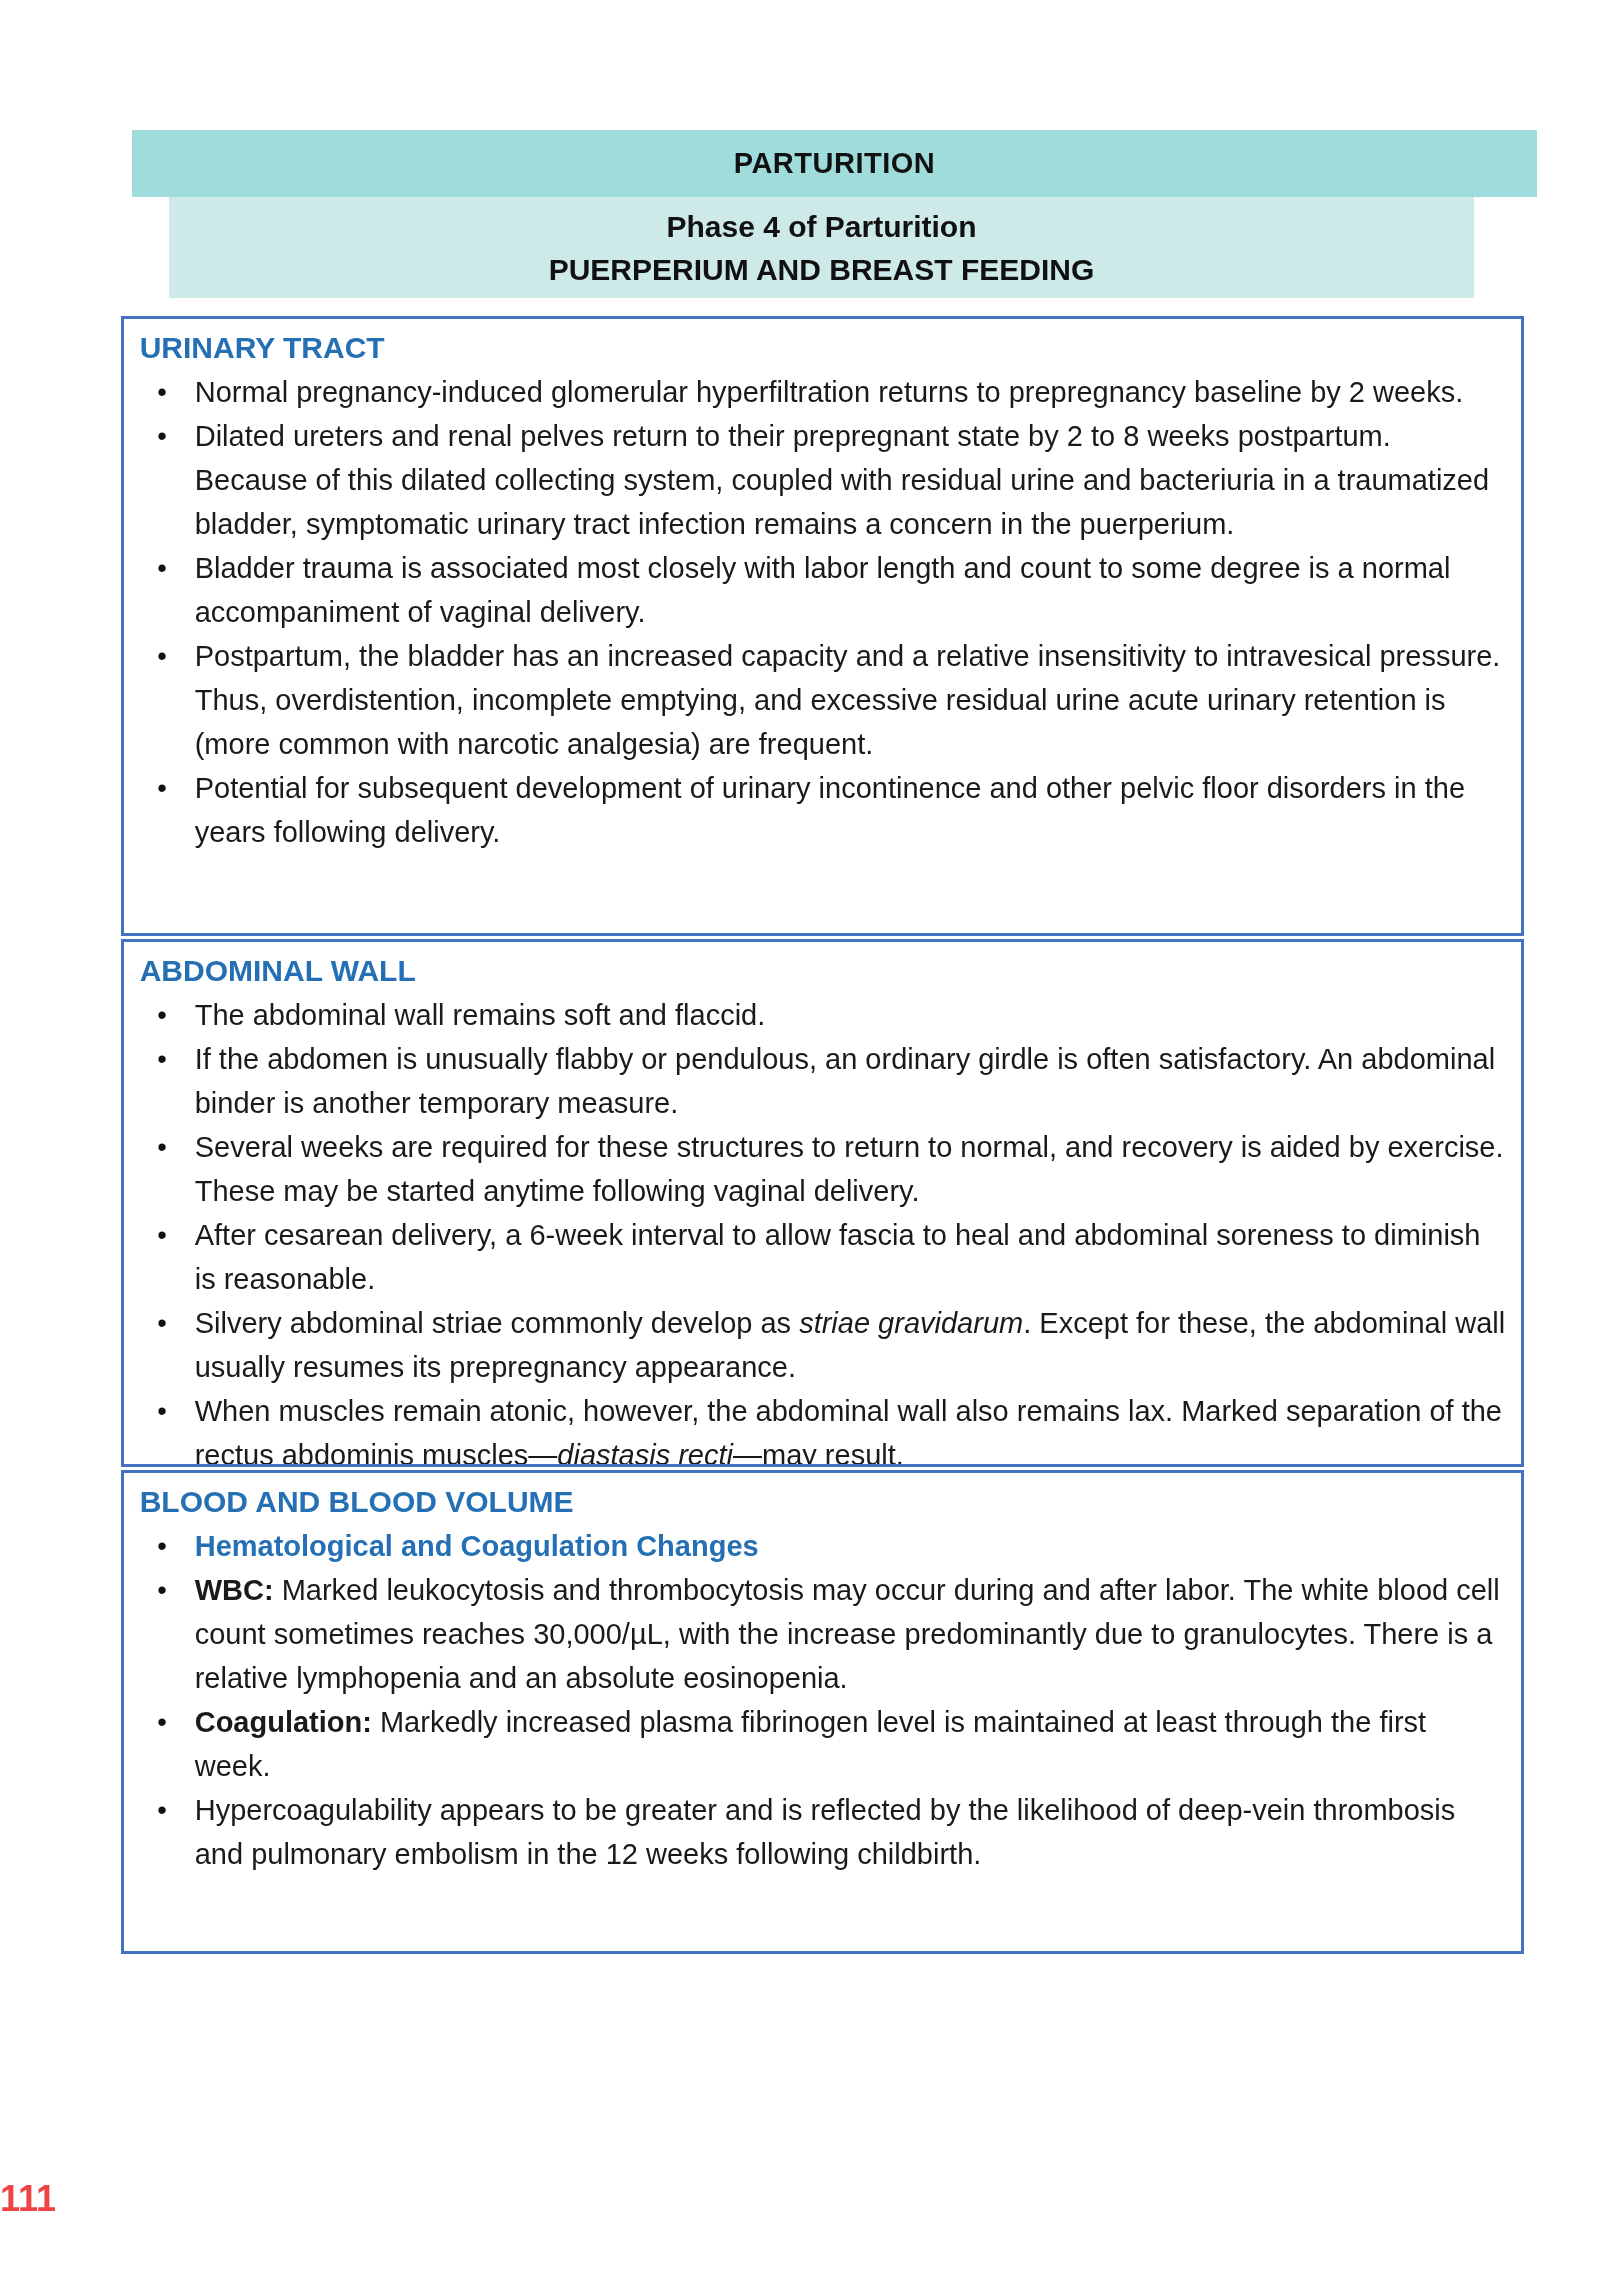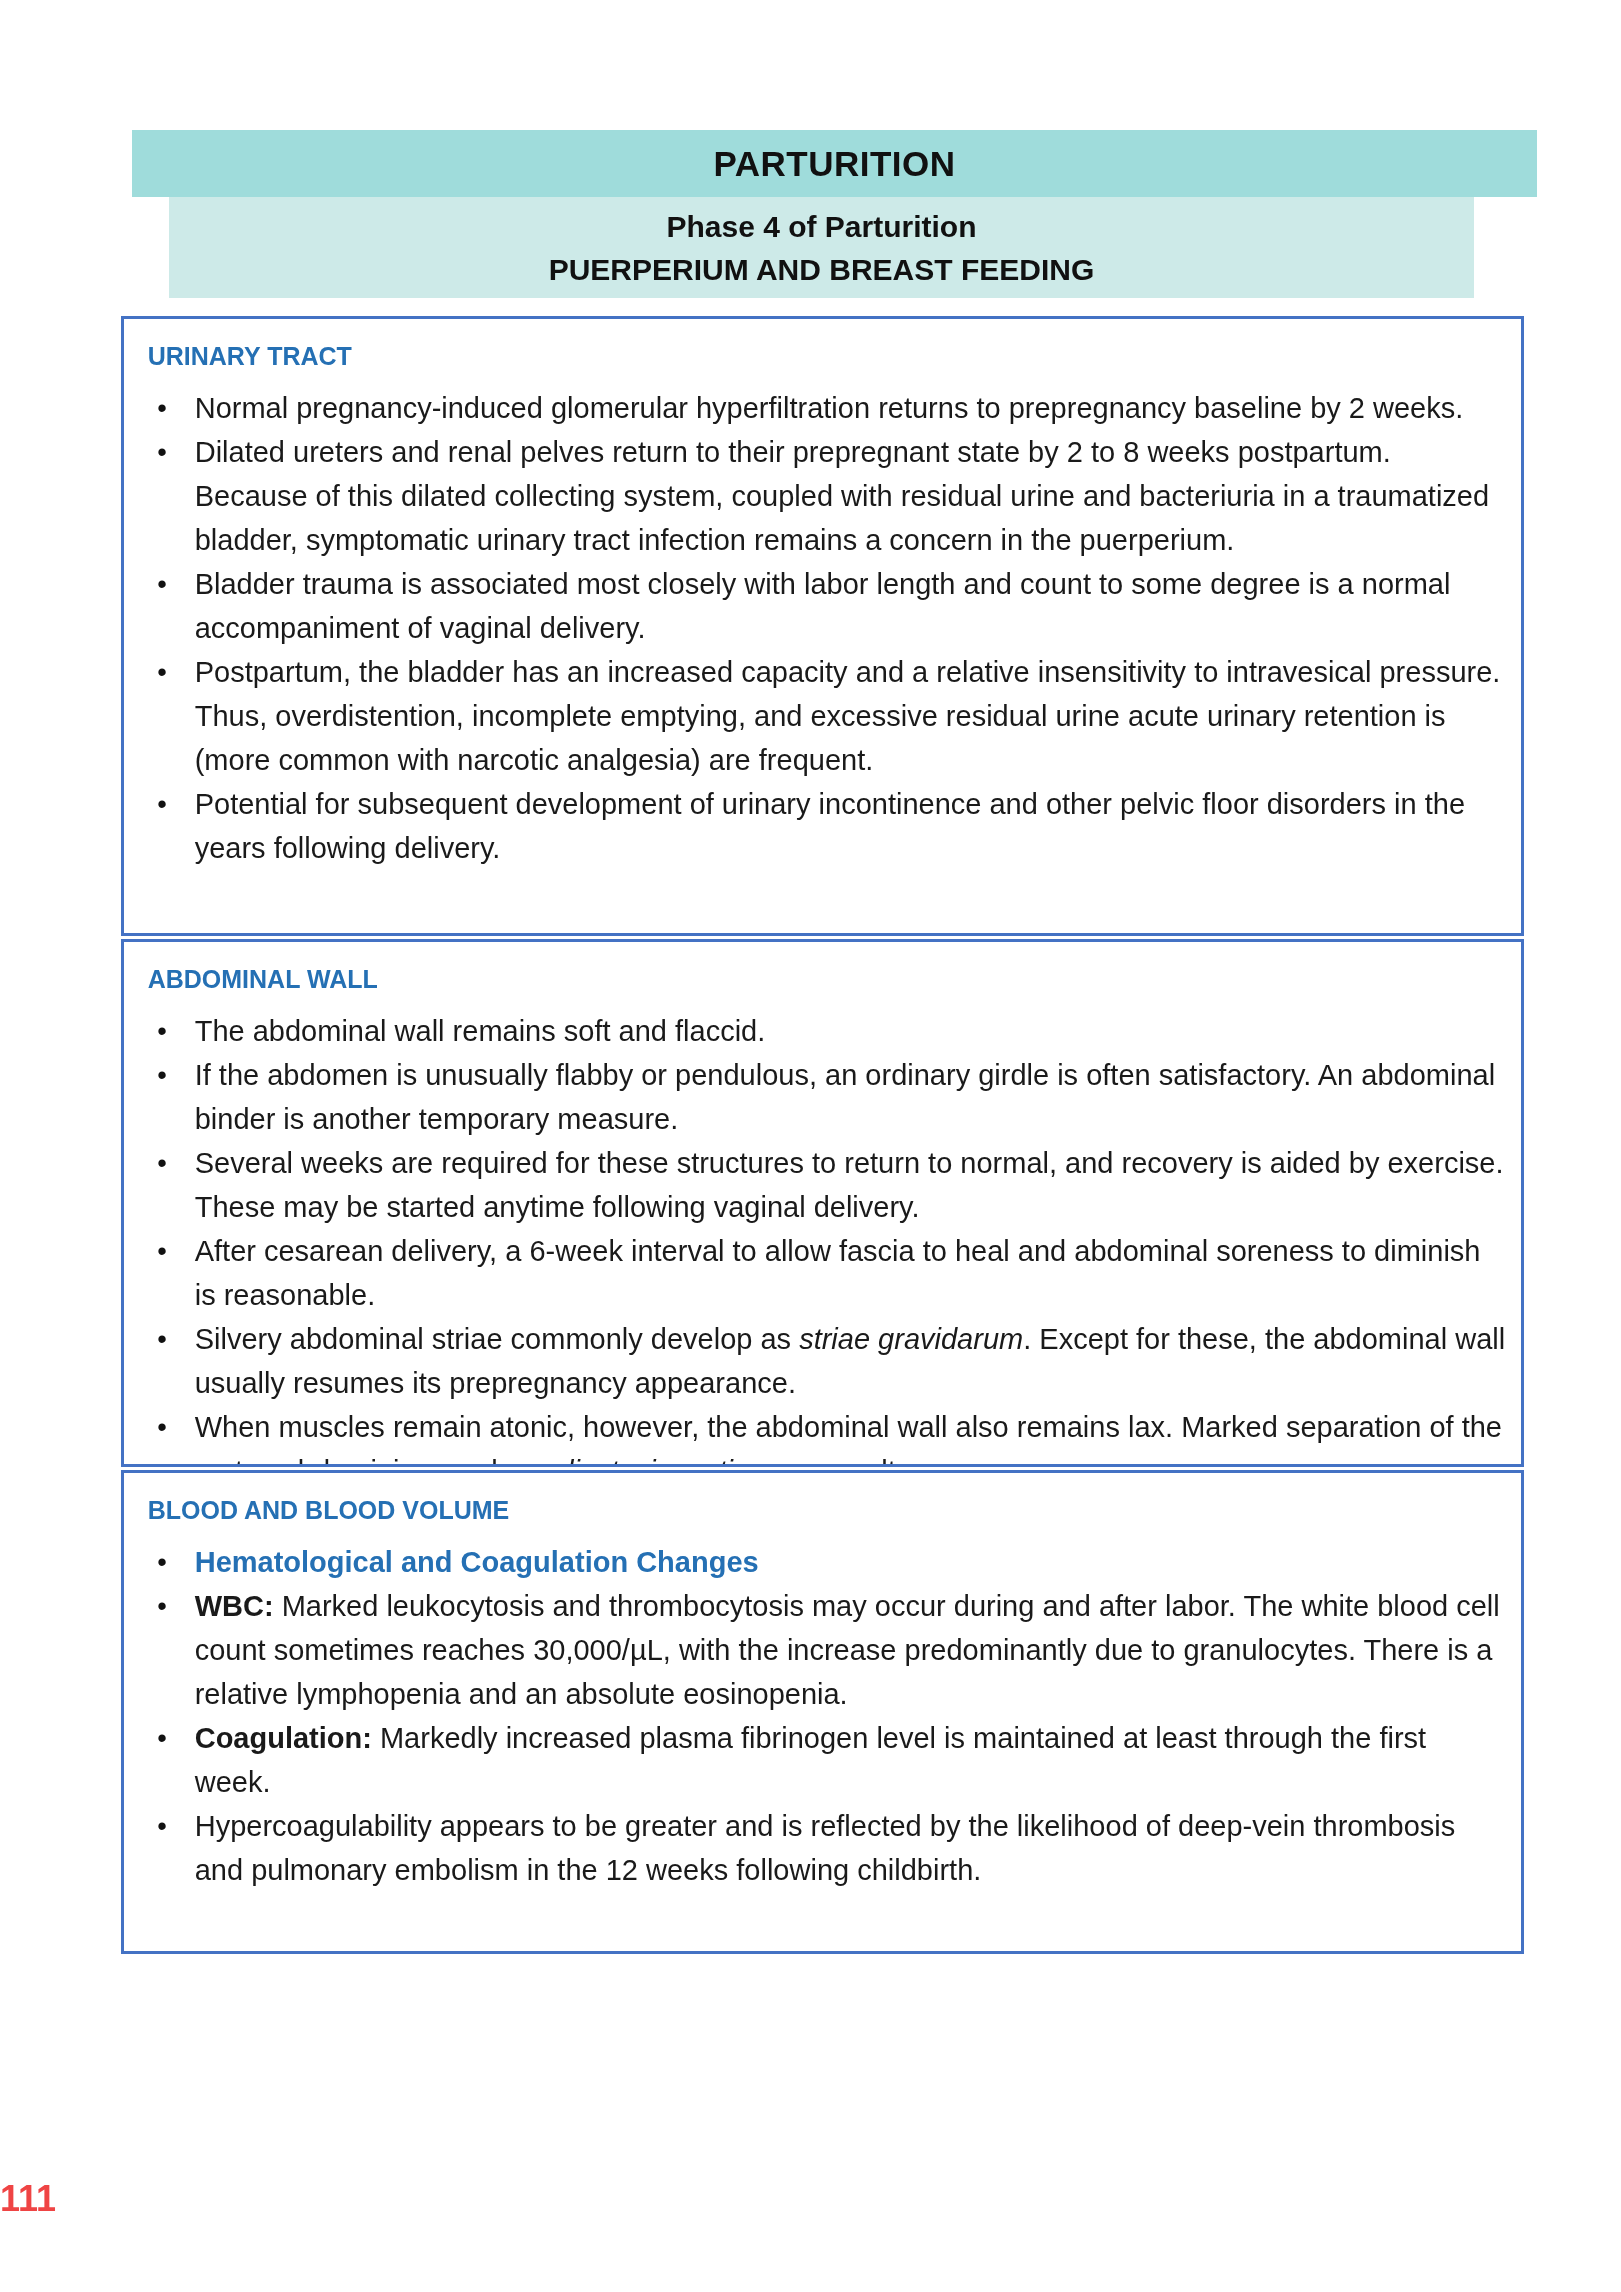--- a/index.html
+++ b/index.html
@@ -23,7 +23,7 @@
     display:flex;align-items:center;justify-content:center;
   }
   .banner-title{
-    font-weight:700;font-size:35px;letter-spacing:0.5px;color:#111;
+    font-weight:700;font-size:29px;letter-spacing:0.5px;color:#111;
   }
   .subtitle-band{
     position:absolute;left:169px;top:197px;width:1305px;height:101px;

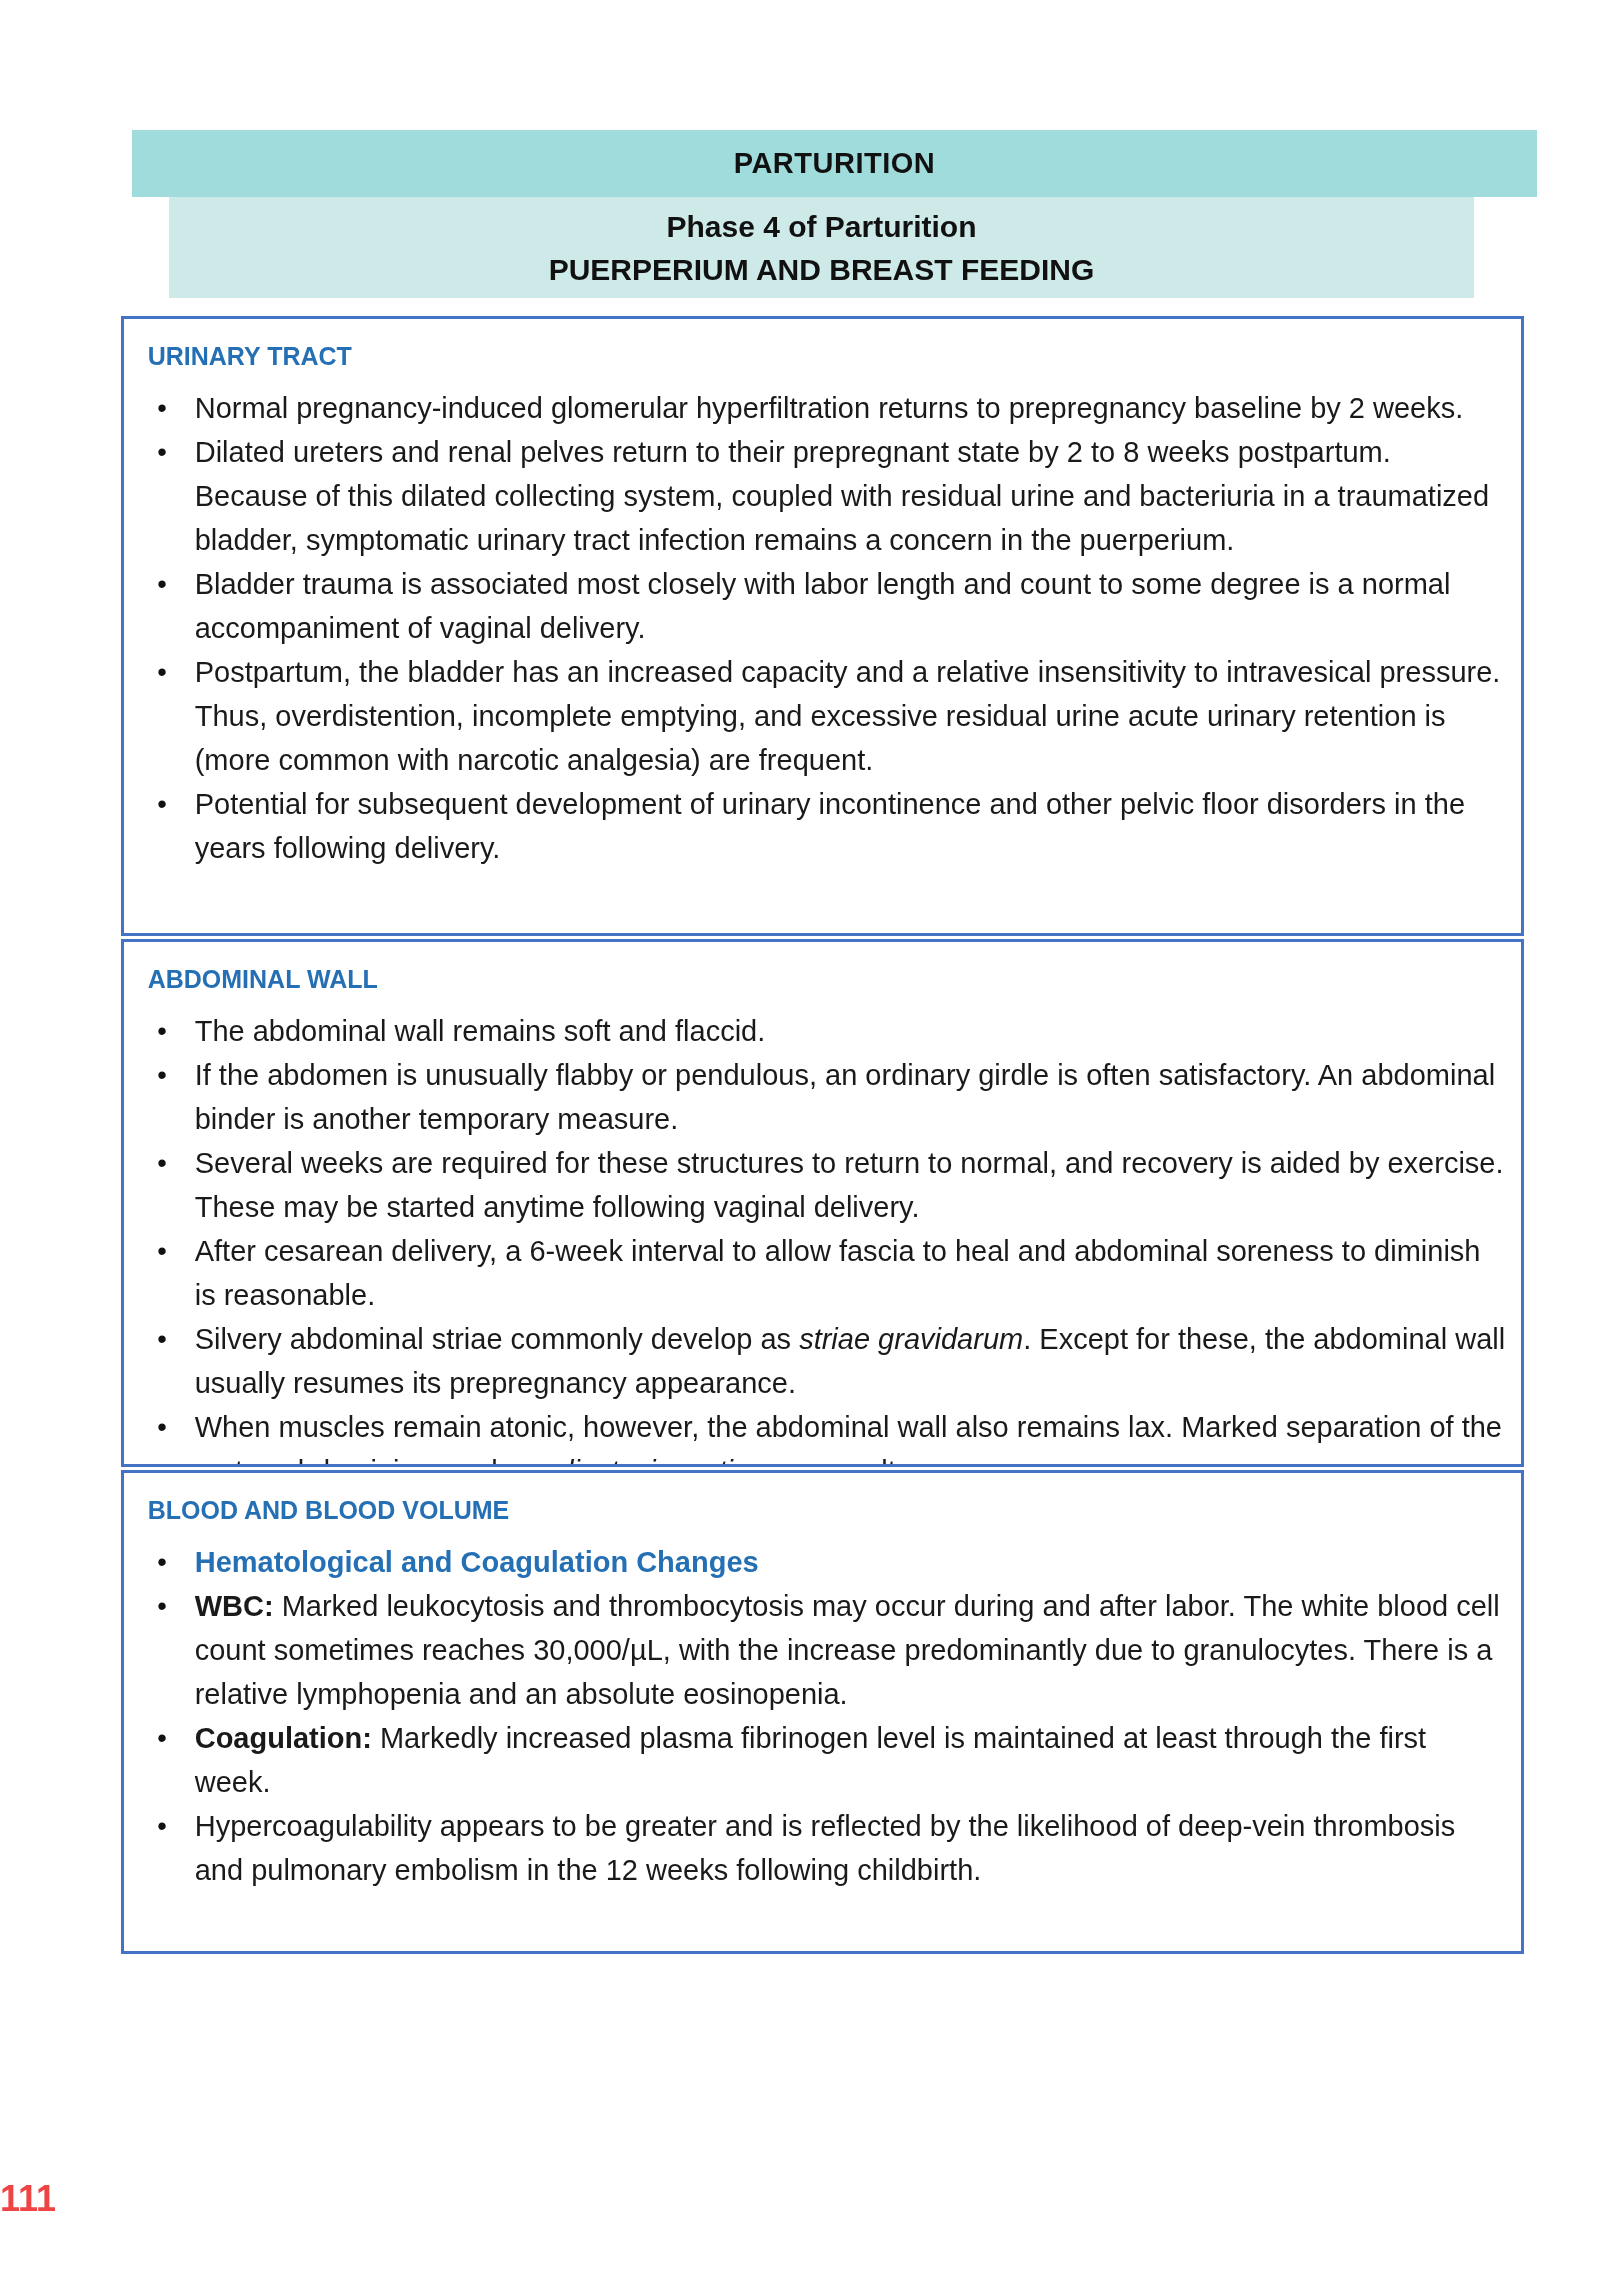--- a/index.html
+++ b/index.html
@@ -46,8 +46,8 @@
   .box-3{top:1470px;height:484px;}
   .sec-heading{
     color:var(--heading-blue);
-    font-weight:700;font-size:25px;line-height:44px;
-    margin:8px;
+    font-weight:700;font-size:30px;line-height:44px;
+    margin:0;
   }
   ul.bullets{
     list-style:none;margin:0;padding:0;

